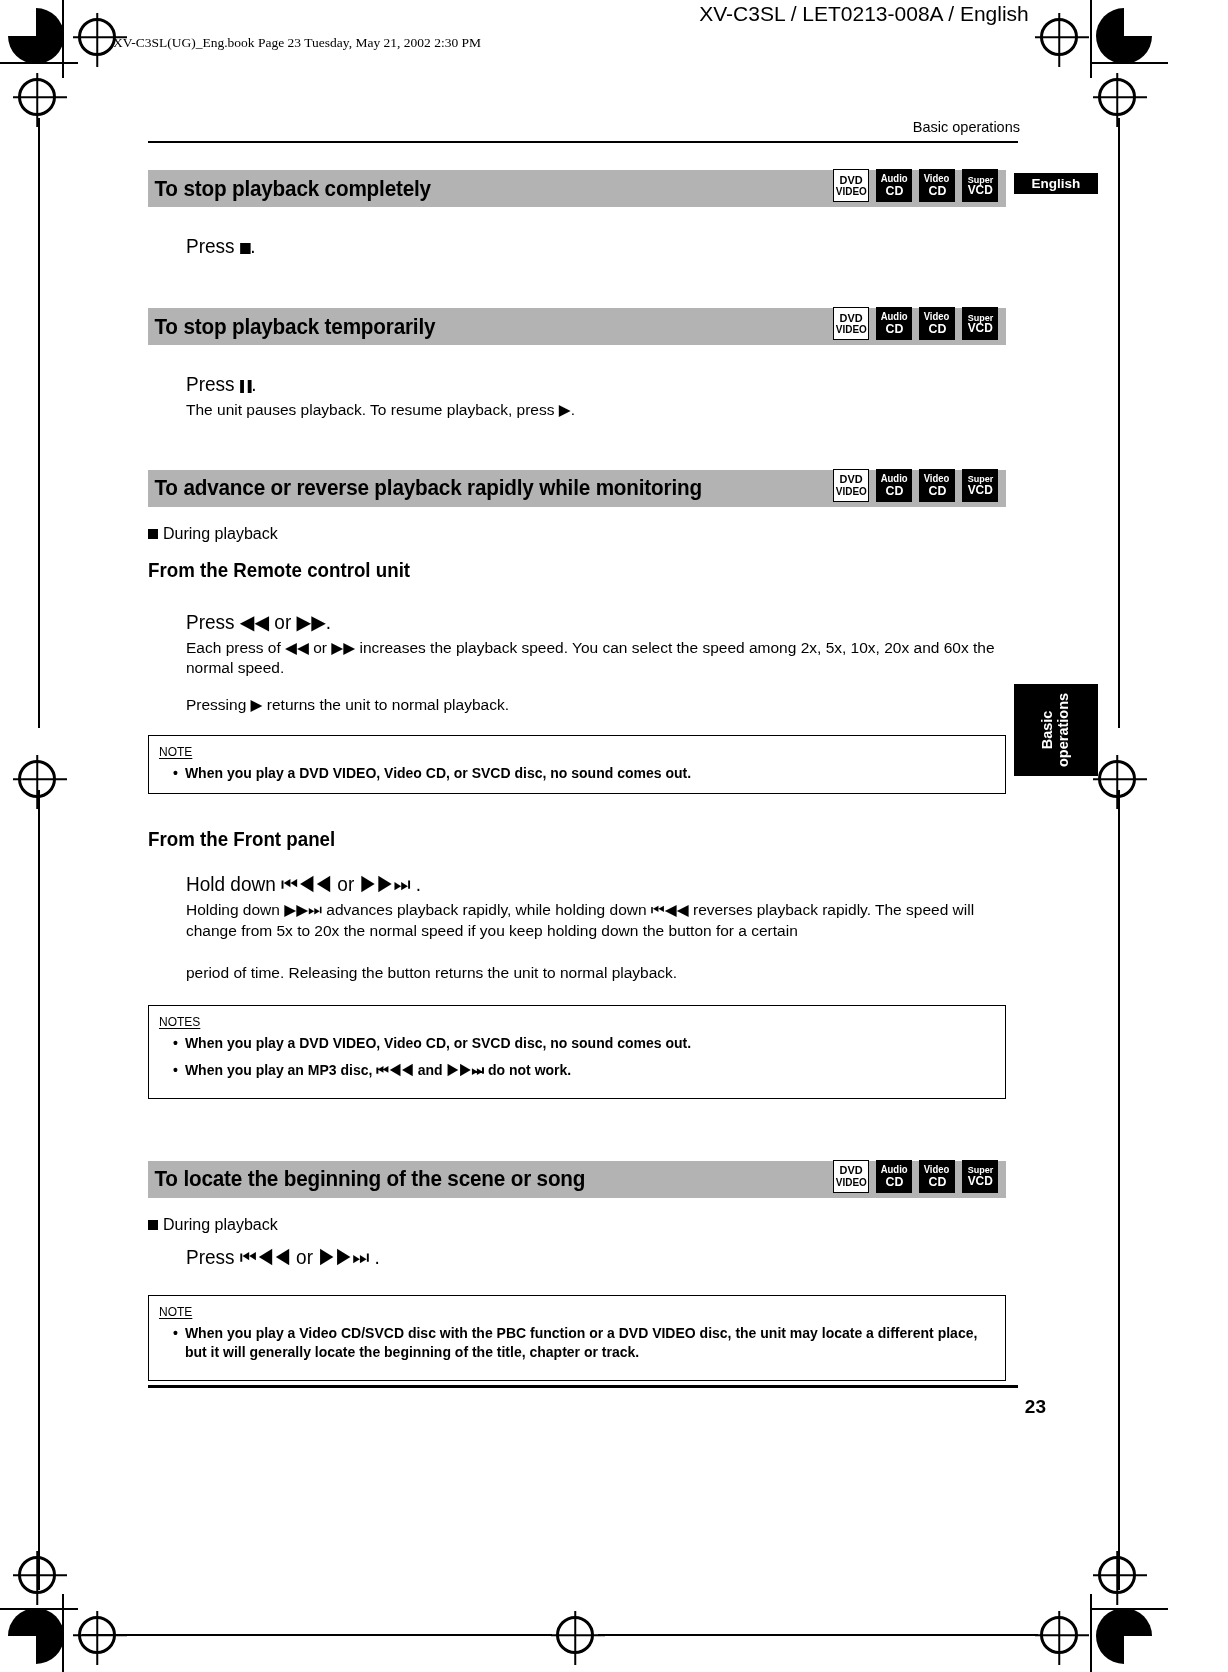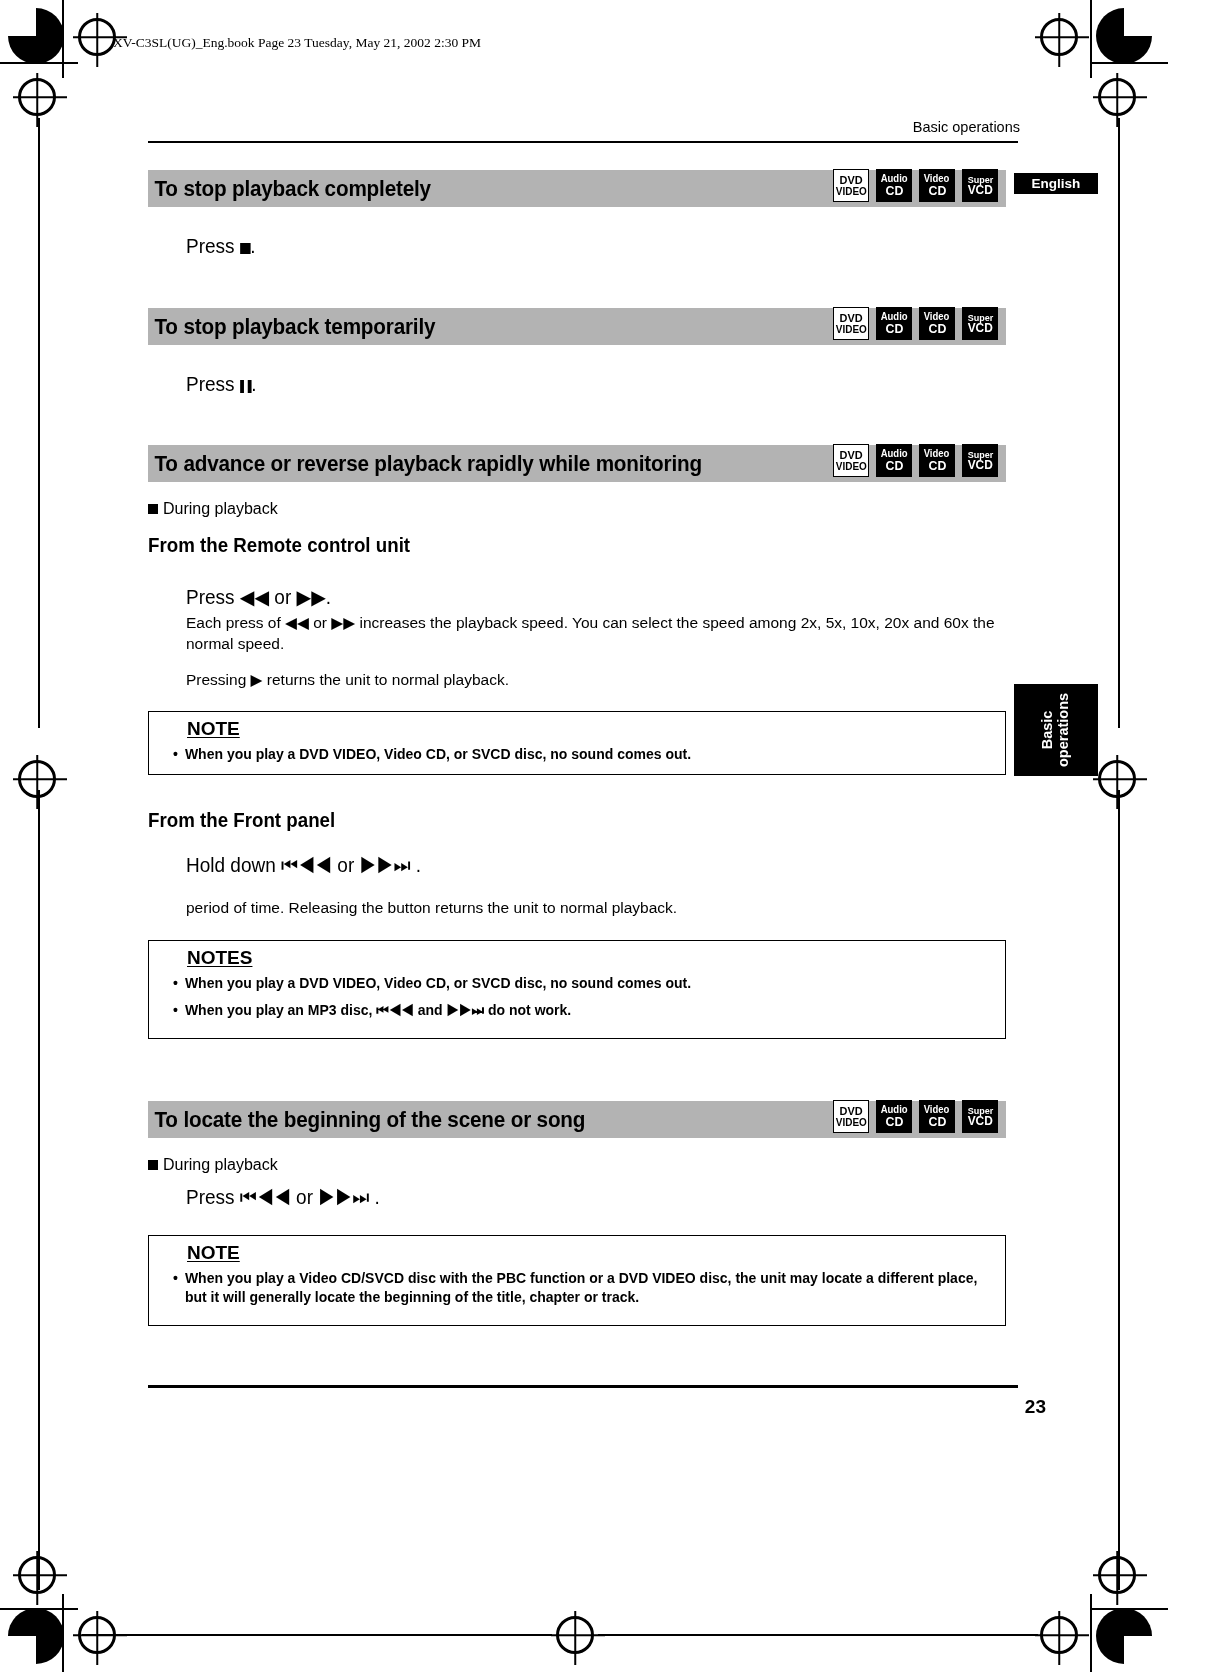--- a/index.html
+++ b/index.html
@@ -215,6 +215,7 @@
   <div class="cropline" style="left:82px;top:1634px;width:470px;height:1.5px;"></div>
   <div class="cropline" style="left:598px;top:1634px;width:440px;height:1.5px;"></div>
 
+  <div class="doc-header">XV-C3SL / LET0213-008A / English</div>
   <div class="filestamp">XV-C3SL(UG)_Eng.book  Page 23  Tuesday, May 21, 2002  2:30 PM</div>
   <div class="running-head">Basic operations</div>
   <div class="head-rule"></div>

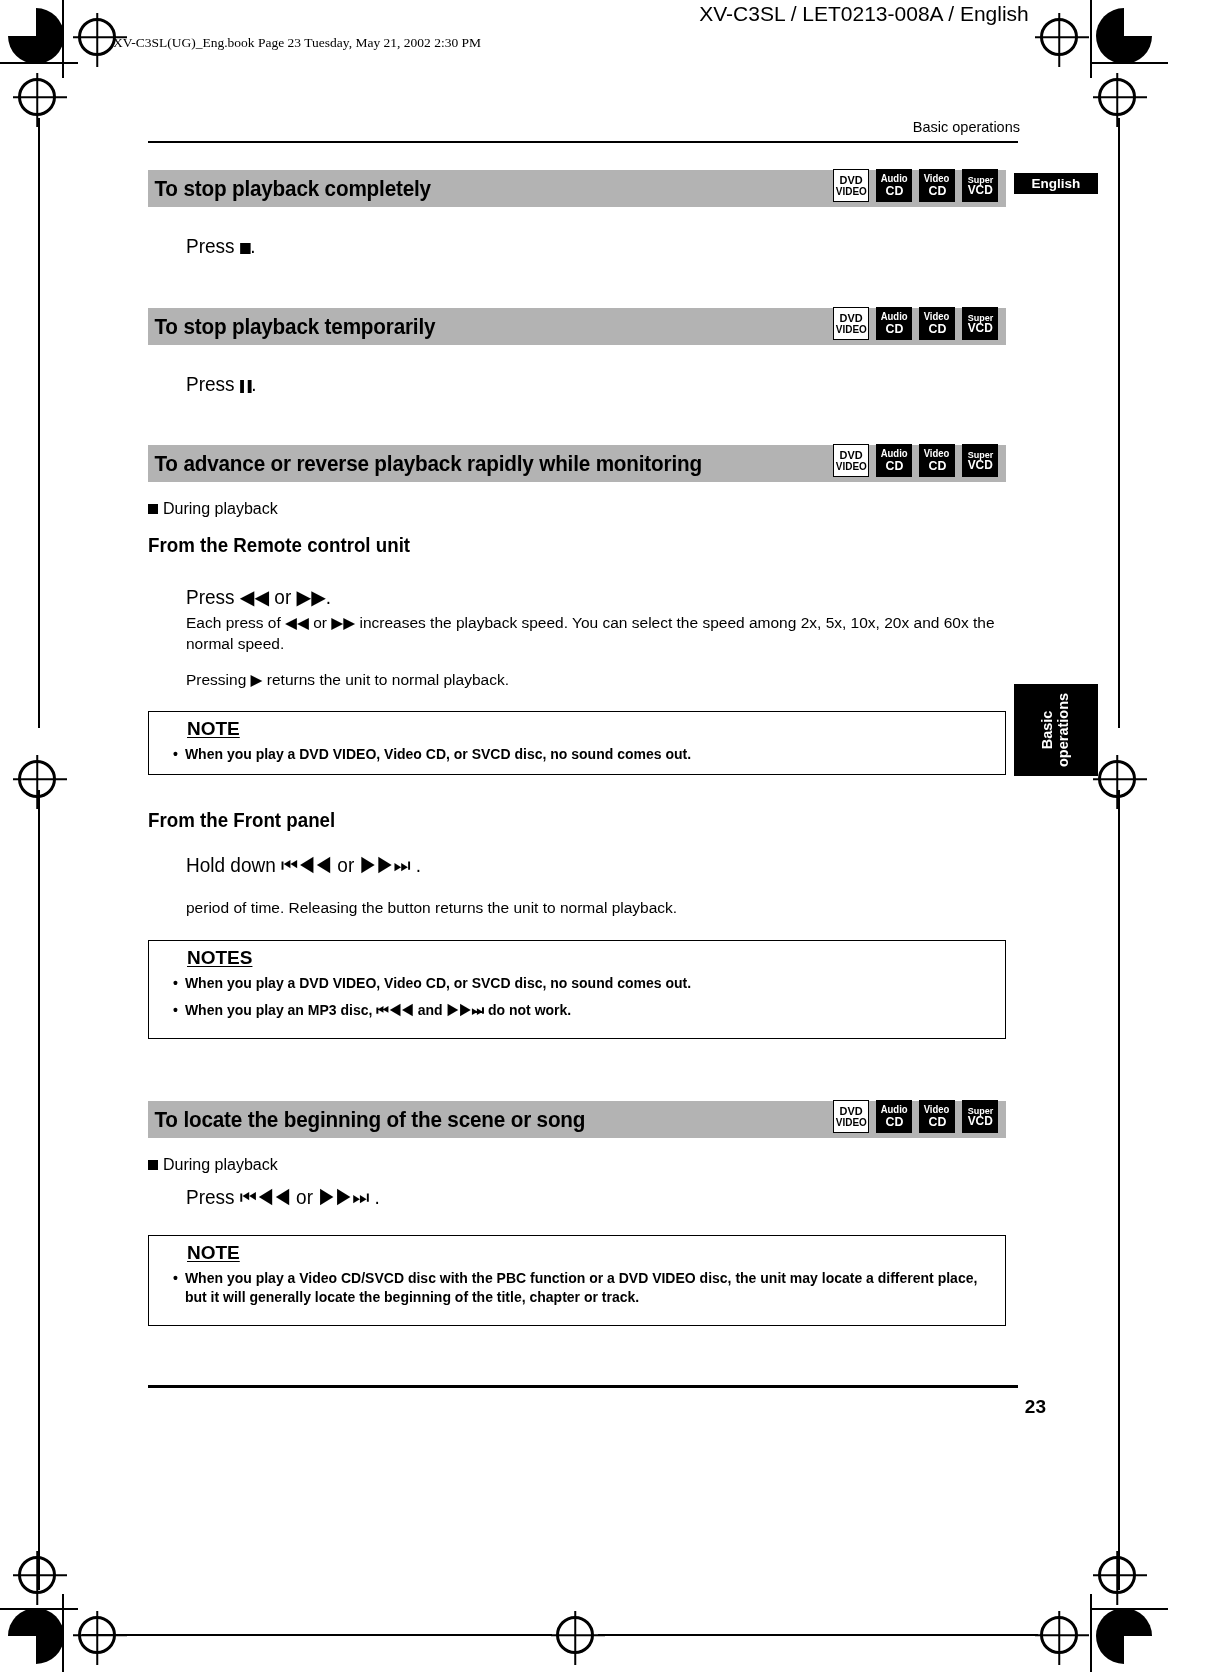--- a/index.html
+++ b/index.html
@@ -284,6 +284,9 @@
     <div class="press-line">
       <span>Press </span><span class="sym-pause"></span><span>.</span>
     </div>
+    <div class="body-line">
+      <span>The unit pauses playback.  To resume playback, press </span><span class="sym">▶</span><span>.</span>
+    </div>
 
     <div class="sec-bar" style="margin-top:49px;">
       <div class="sec-title">To advance or reverse playback rapidly while monitoring</div>

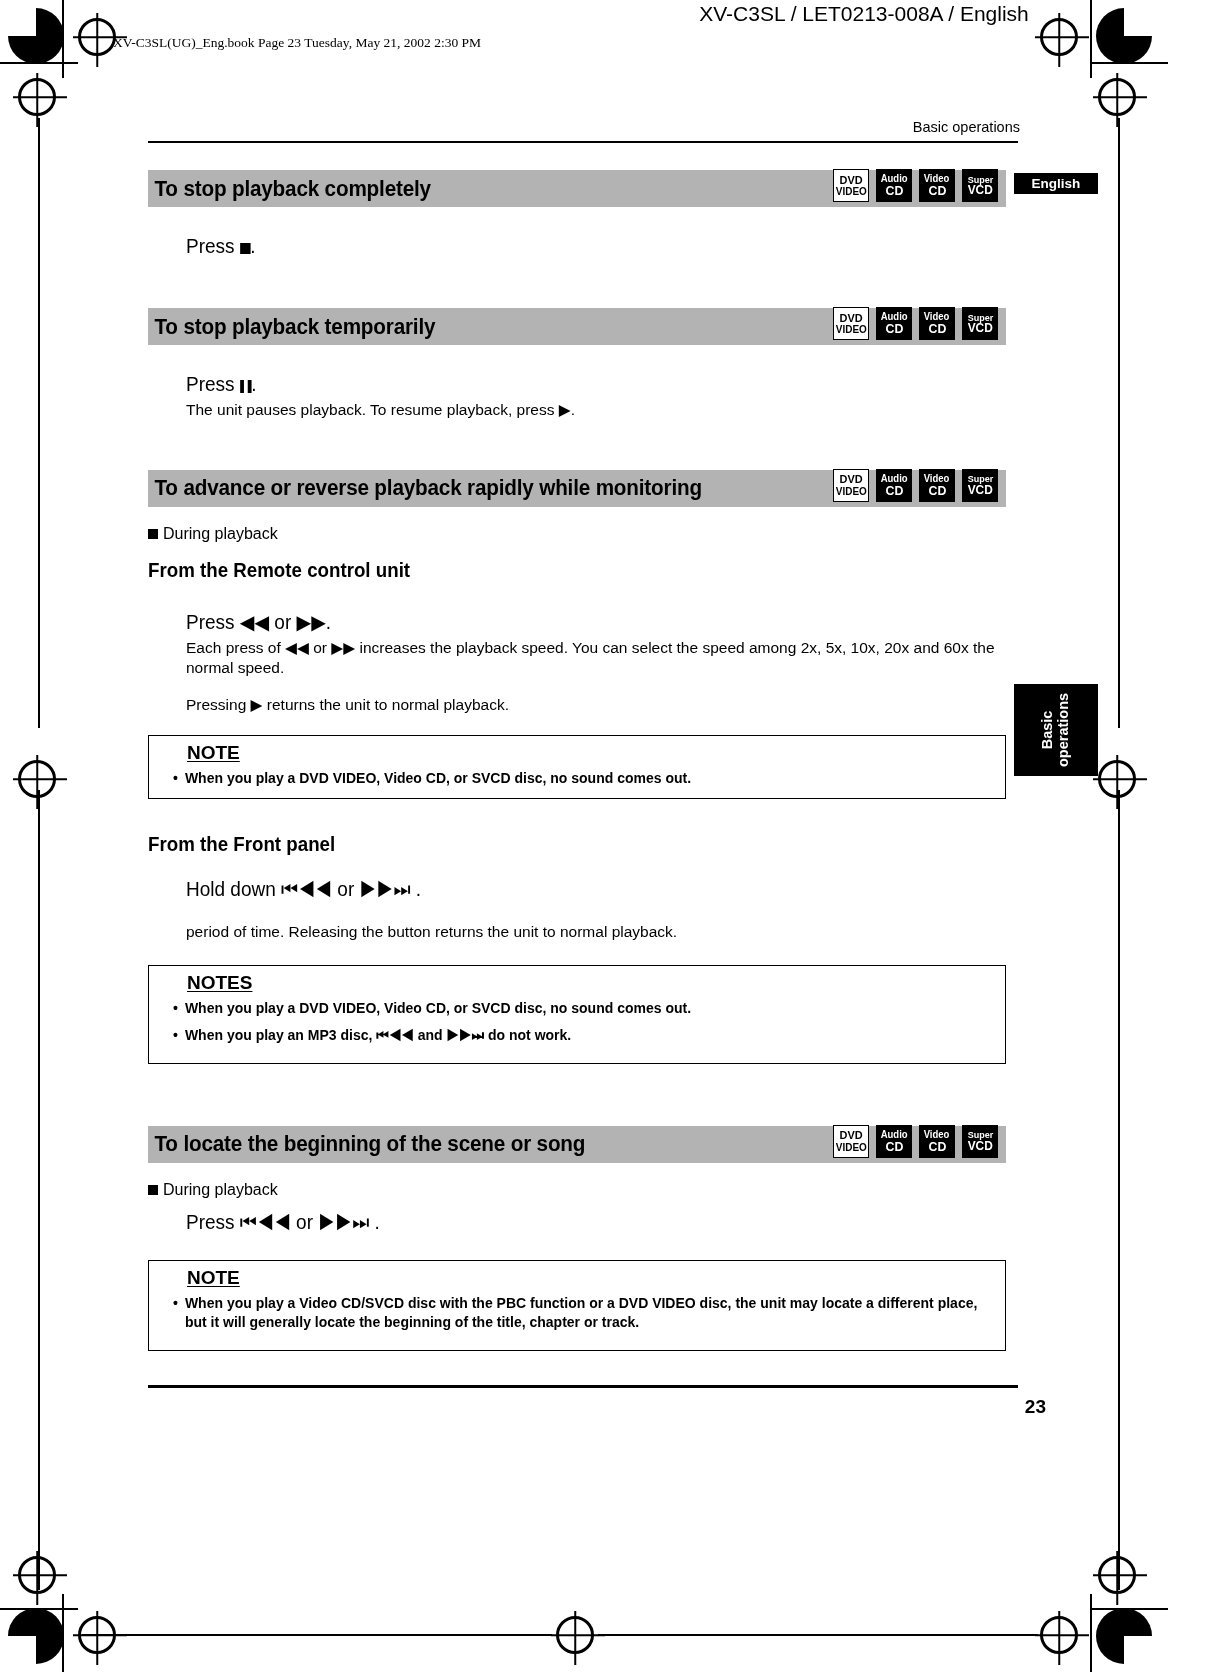--- a/index.html
+++ b/index.html
@@ -120,12 +120,11 @@
     box-sizing:border-box;
   }
   .note-title{
-    font-size:19px;font-weight:bold;
+    font-size:12px;font-weight:normal;
     text-decoration:underline;
     text-underline-offset:2px;
     display:inline-block;
     margin-bottom:3px;
-    margin-left:28px;
   }
   .note-item{
     font-size:14px;font-weight:bold;

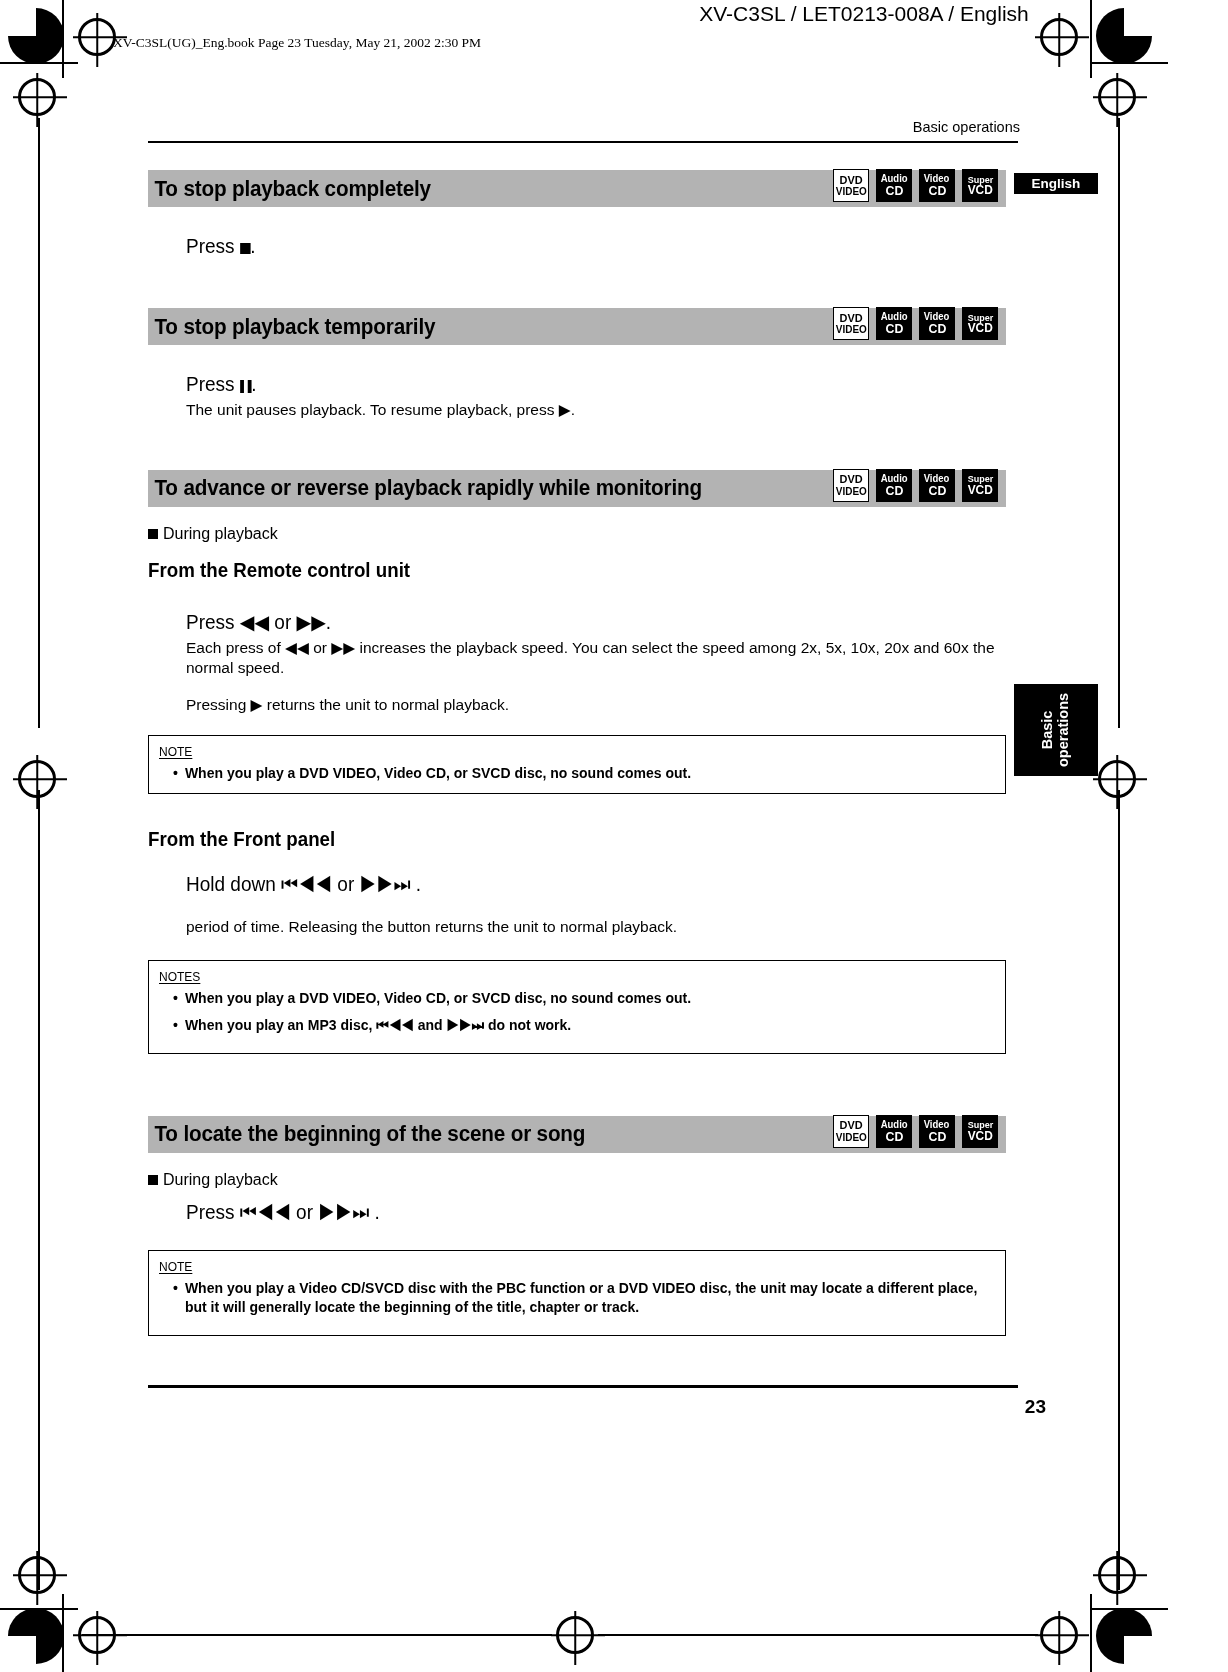--- a/index.html
+++ b/index.html
@@ -329,6 +329,7 @@
 
     <div class="sub-head" style="margin-top:34px;">From the Front panel</div>
     <div class="press-line" style="margin-top:22px;">Hold down ⏮◀◀ or ▶▶⏭ .</div>
+    <div class="body-line">Holding down ▶▶⏭ advances playback rapidly, while holding down ⏮◀◀ reverses playback rapidly. The speed will change from 5x to 20x the normal speed if you keep holding down the button for a certain</div>
     <div class="body-line" style="margin-top:21px;">period of time. Releasing the button returns the unit to normal playback.</div>
 
     <div class="notebox" style="margin-top:22px;padding-bottom:18px;">

